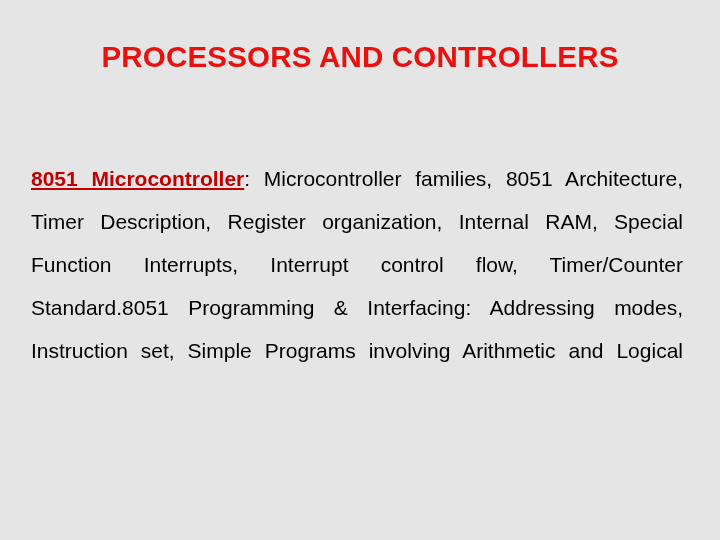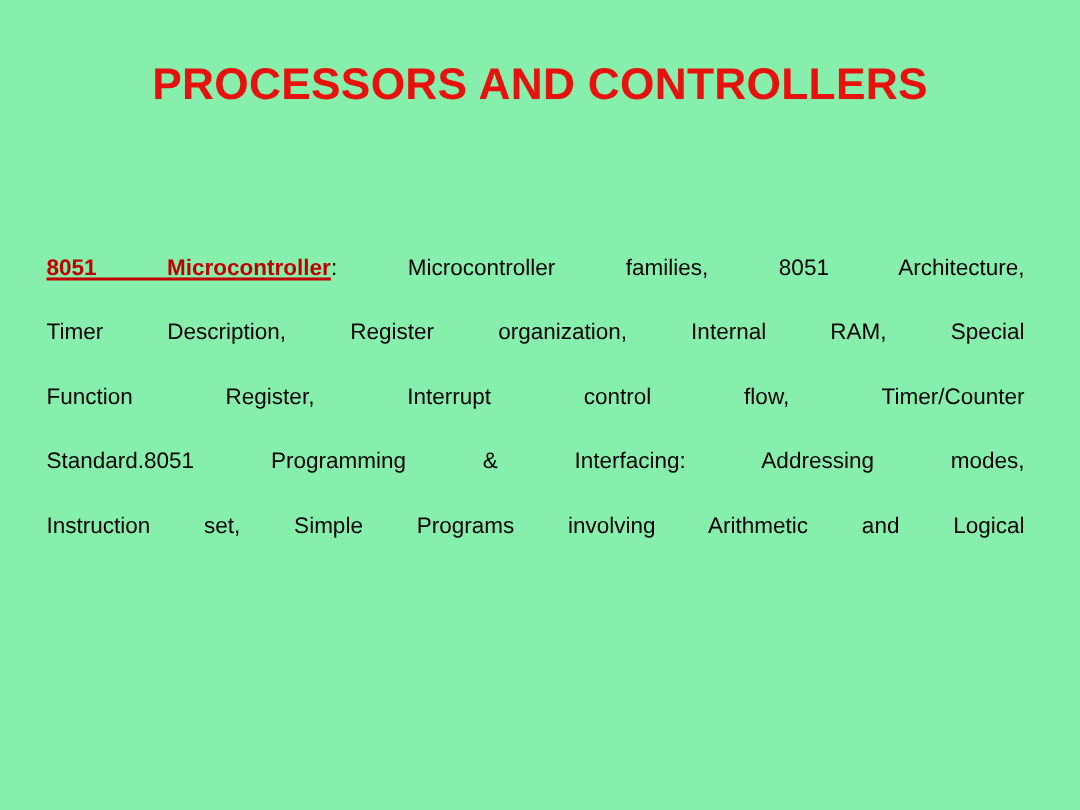--- a/index.html
+++ b/index.html
@@ -18,7 +18,7 @@
     position: relative;
     width: 720px;
     height: 540px;
-    background: #86efac;
+    background: #e5e5e5;
     box-sizing: border-box;
   }
 

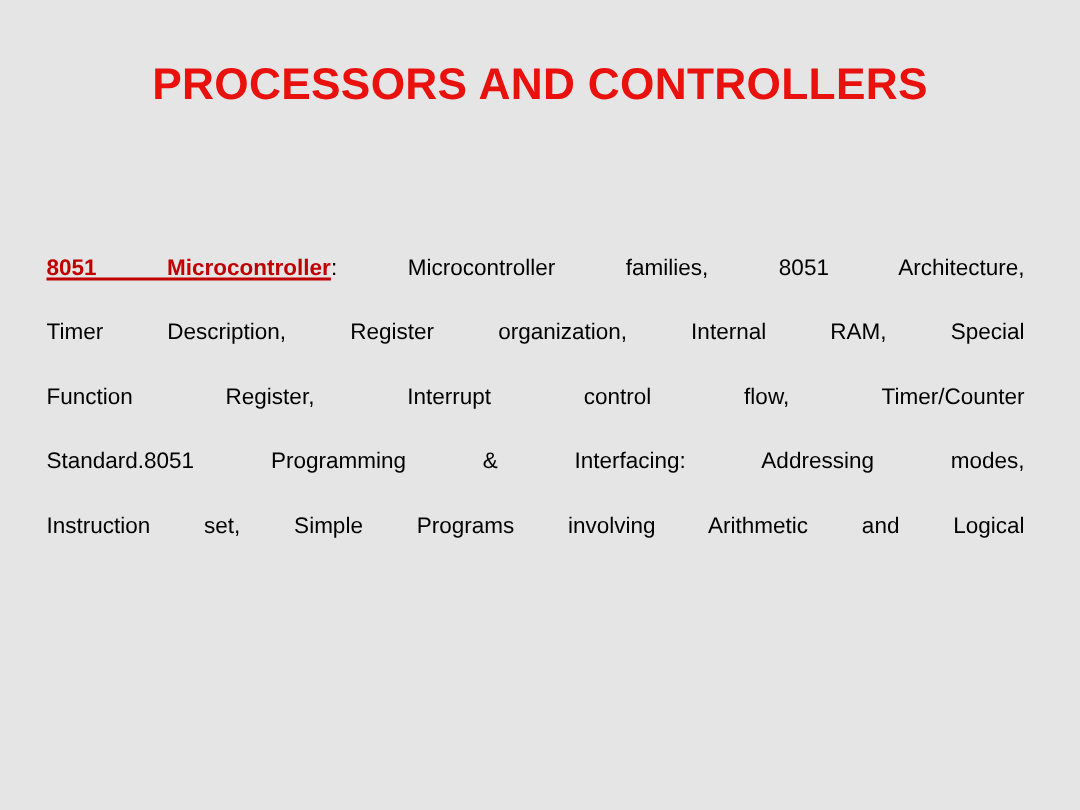--- a/index.html
+++ b/index.html
@@ -45,7 +45,7 @@
     width: 652px;
     text-align: justify;
     text-justify: inter-word;
-    font-size: 15px;
+    font-size: 21px;
     line-height: 43px;
     color: #000000;
   }

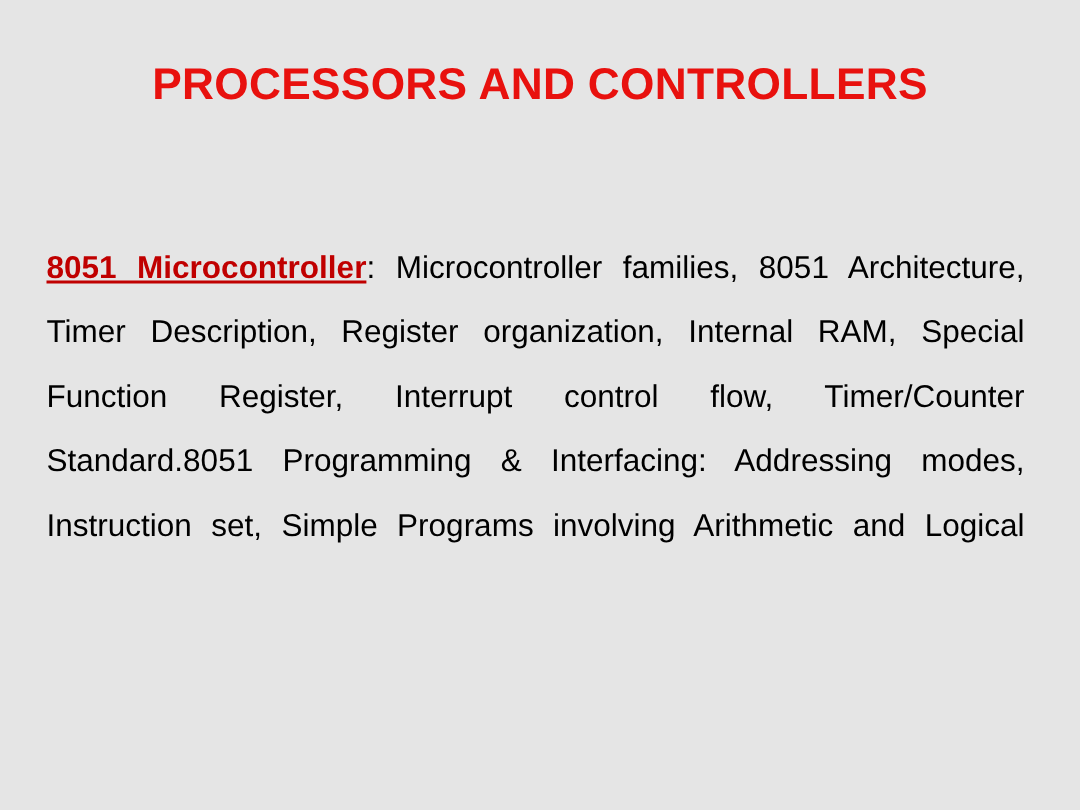--- a/index.html
+++ b/index.html
@@ -88,7 +88,7 @@
     <span class="ln"><span class="term">8051 Microcontroller</span><span class="colon">:</span><span> Microcontroller families, 8051 Architecture,</span></span>
 
     <span class="ln">Timer Description, Register organization, Internal RAM, Special</span>
-    <span class="ln">Function Register, Interrupt control flow, Timer/Counter</span>
+    <span class="ln">Function Interrupts, Interrupt control flow, Timer/Counter</span>
     <span class="ln">Standard.8051 Programming &amp; Interfacing: Addressing modes,</span>
     <span class="ln">Instruction set, Simple Programs involving Arithmetic and Logical</span>
 

